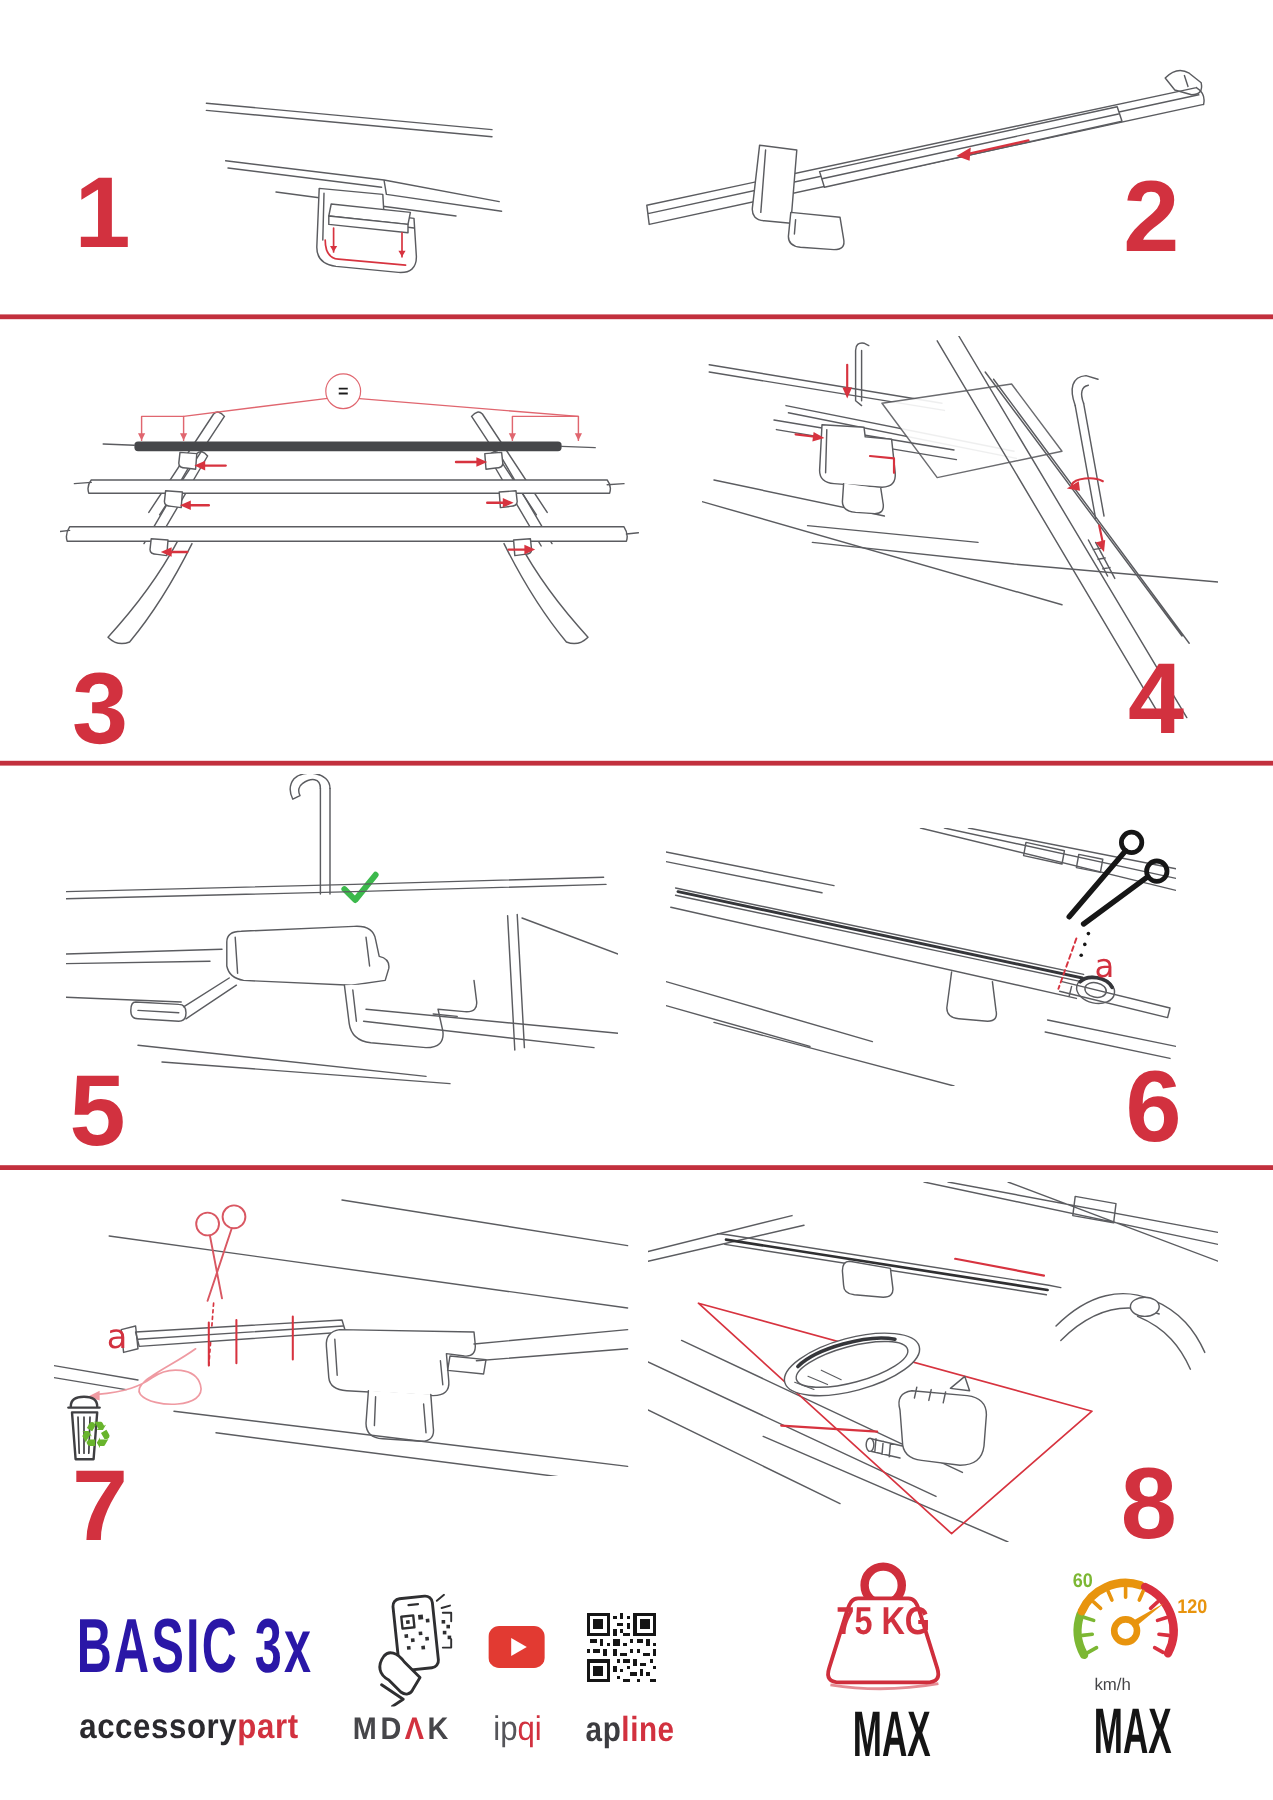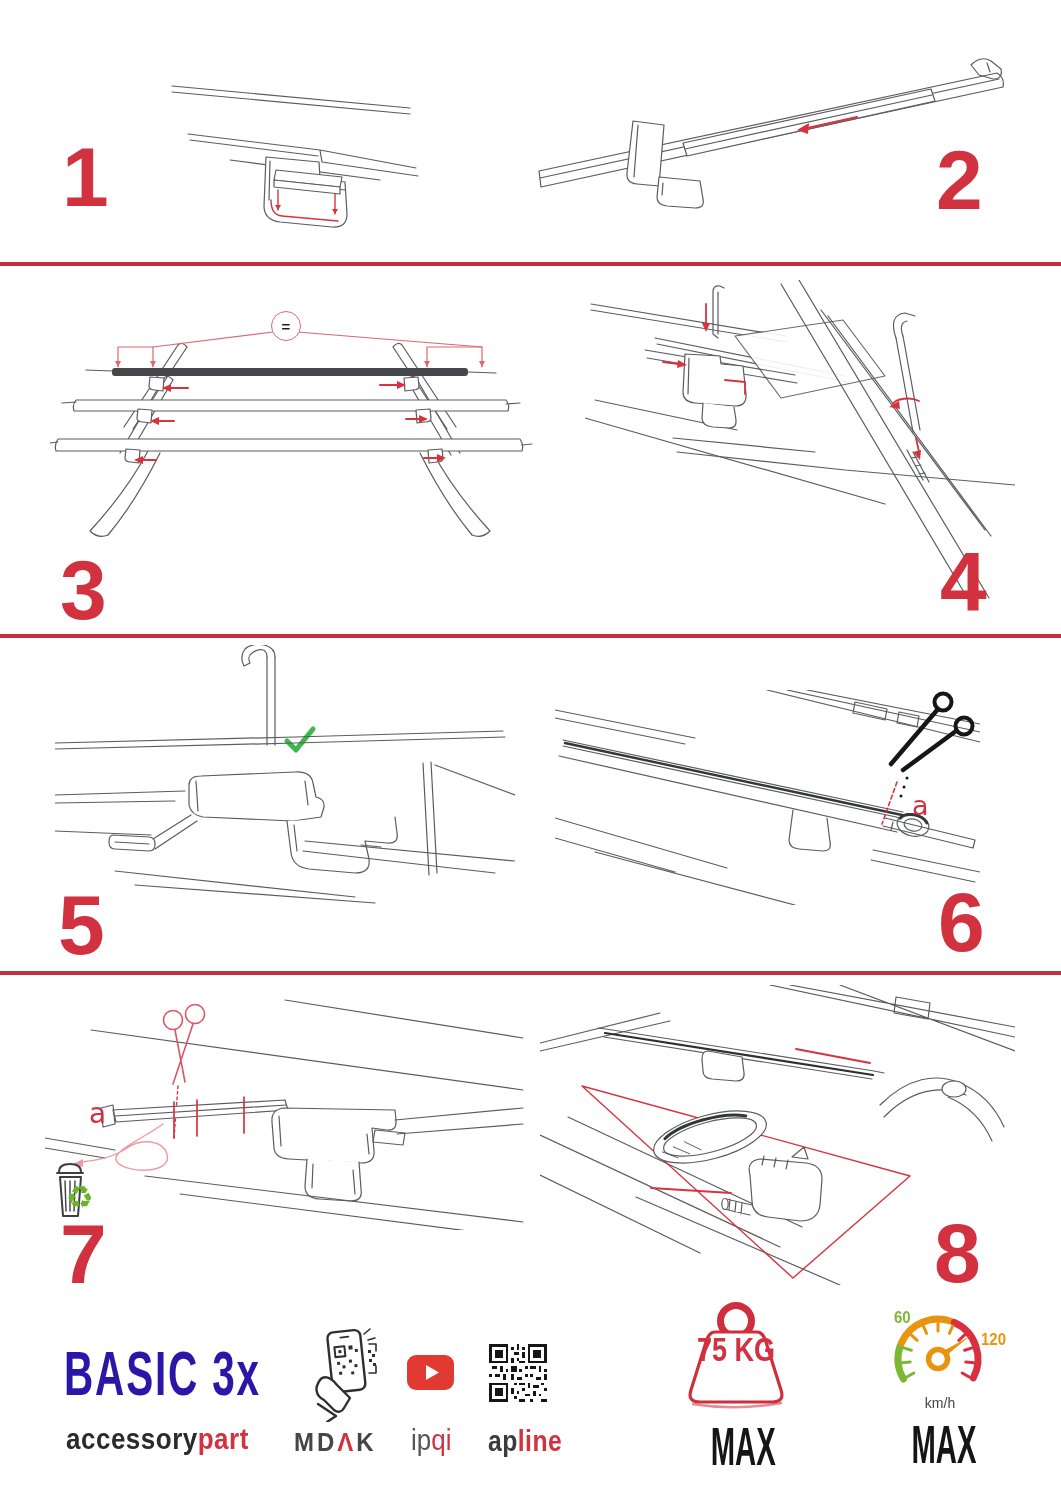--- a/index.html
+++ b/index.html
@@ -32,7 +32,7 @@
   .gauge-lbl{position:absolute;font-weight:bold;font-size:15px;line-height:1;transform:scaleY(1.1);transform-origin:left top;}
   .lbl60{left:894px;top:1309px;color:#7cb733;}
   .lbl120{left:981px;top:1331px;color:#e8940e;}
-  .kmh{position:absolute;left:912px;top:1396px;width:56px;text-align:center;color:#454548;
+  .kmh{position:absolute;left:912px;top:1396px;width:56px;color:#454548;
        font-size:14px;line-height:1;}
   .recycle{position:absolute;left:66px;top:1182px;color:#68b42c;font-size:31px;line-height:1;
        font-family:"DejaVu Sans",sans-serif;}

